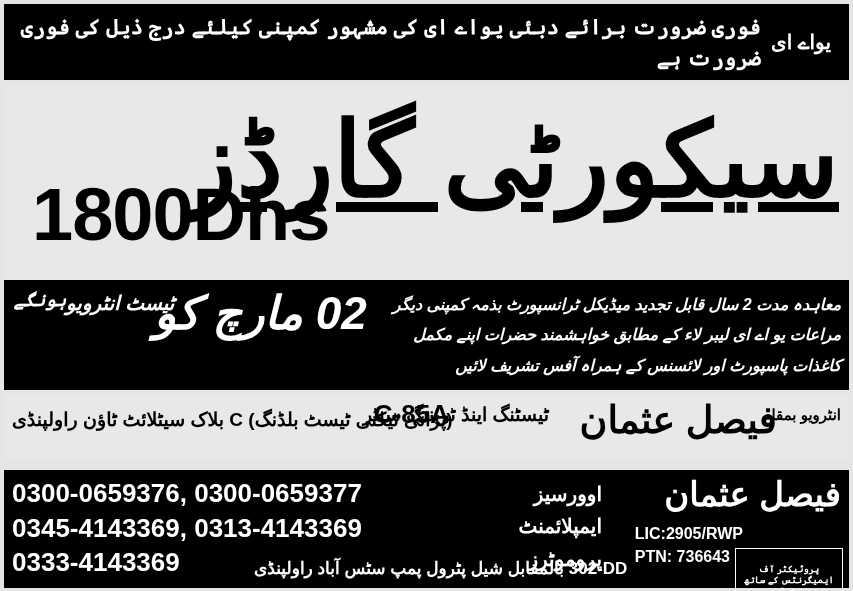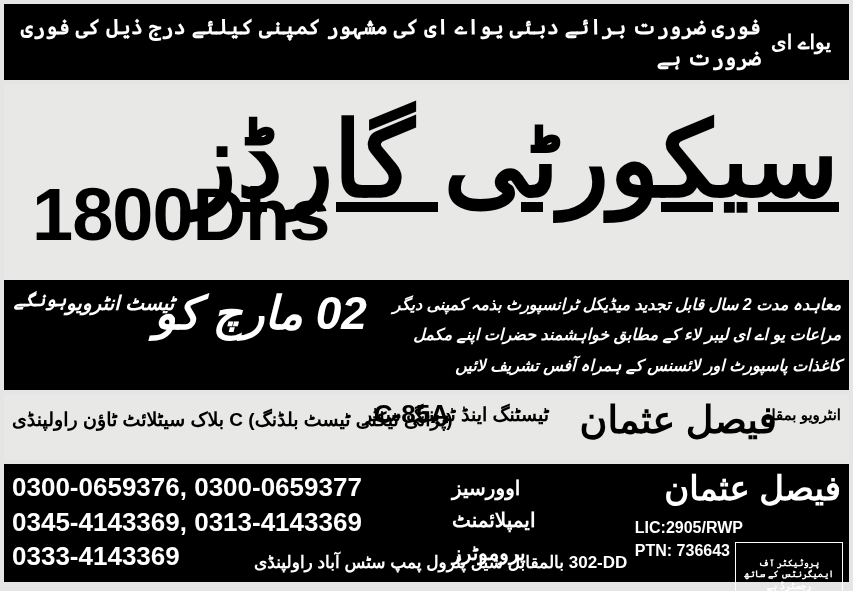--- a/index.html
+++ b/index.html
@@ -128,7 +128,7 @@
 
   
   .footer{
-    margin-top:4px;
+    margin-top:10px;
     height:118px;
     position:relative;
     padding:4px 6px;

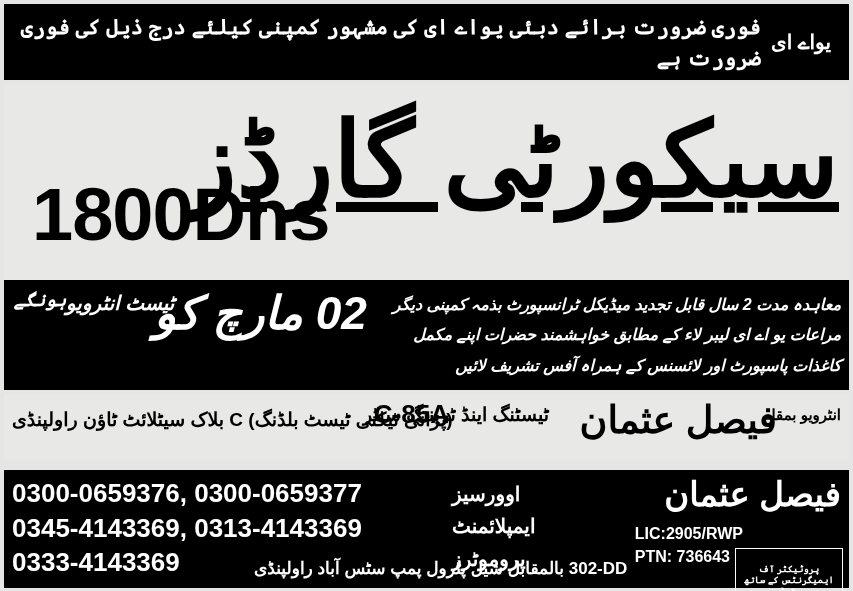--- a/index.html
+++ b/index.html
@@ -142,7 +142,7 @@
   .footer .roles{
     position:absolute;left:448px;top:8px;
     font-size:20px;font-weight:bold;line-height:1.62;
-    text-align:left;width:150px;
+    text-align:right;width:150px;
   }
   .footer .brand{
     position:absolute;right:8px;top:4px;

